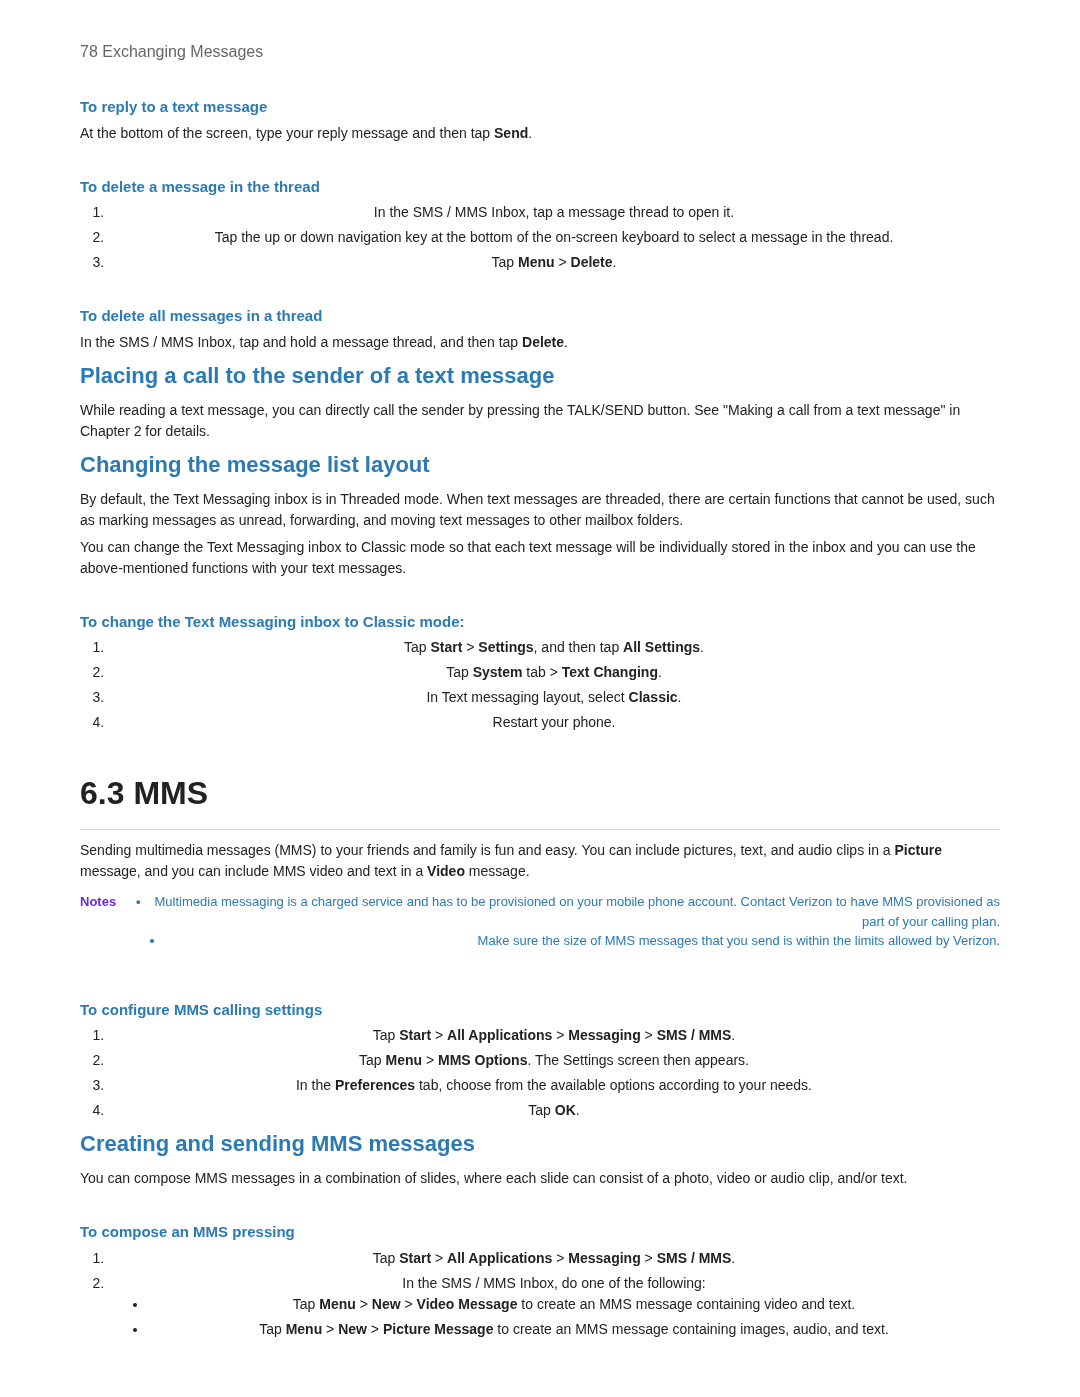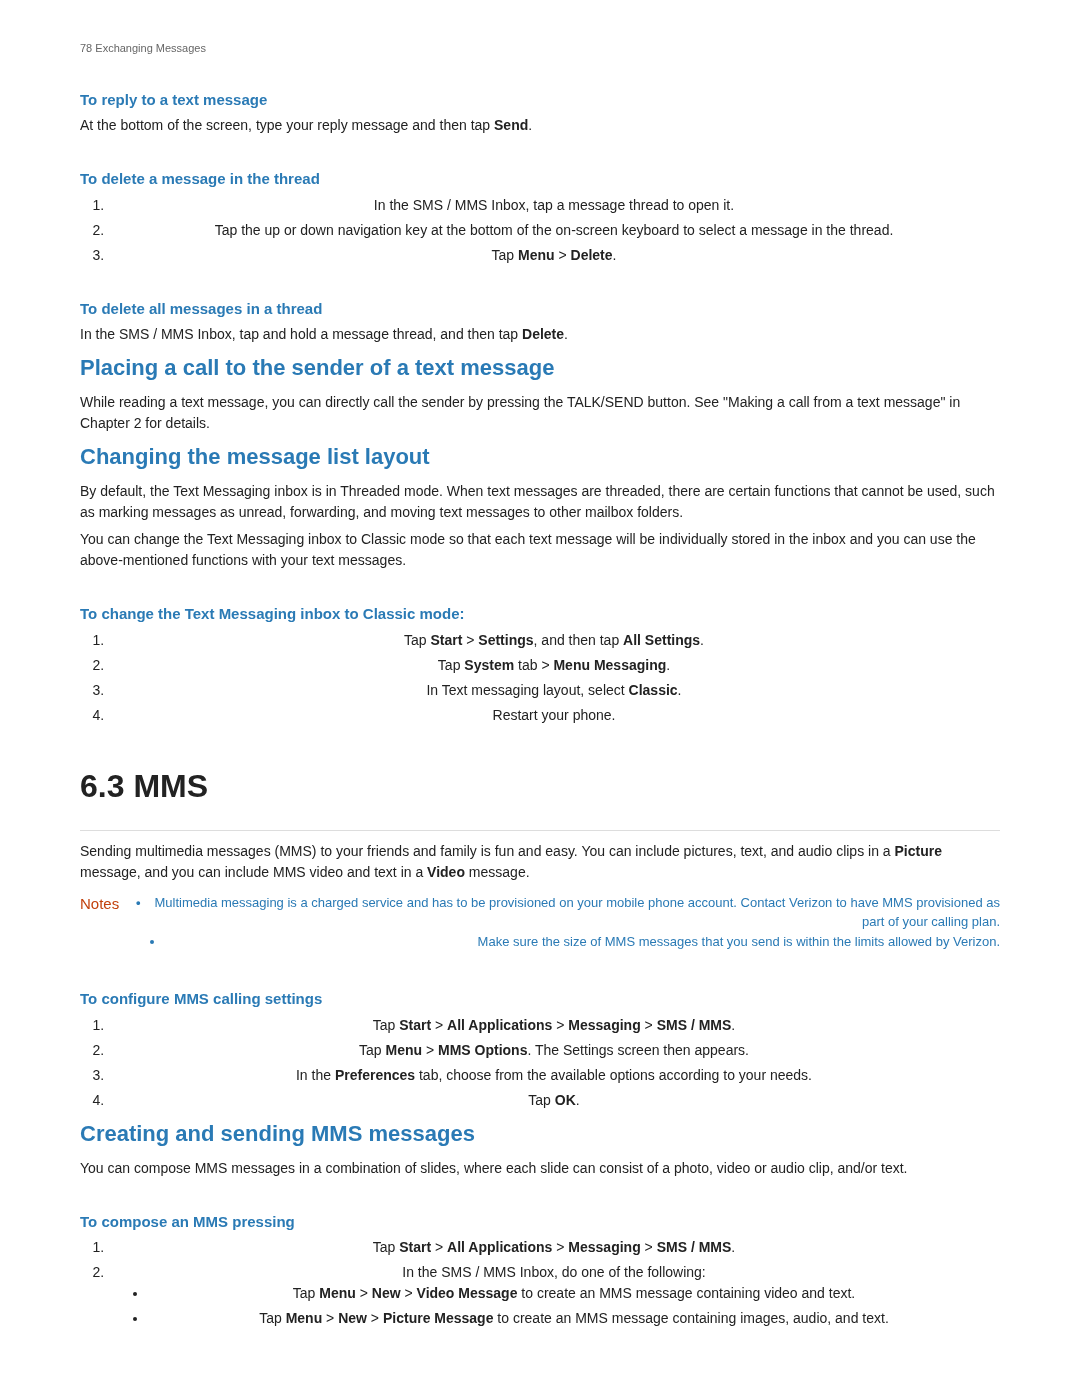--- a/index.html
+++ b/index.html
@@ -18,7 +18,7 @@
       line-height: 1.5;
     }
     .page-label {
-      font-size: 11px;
+      font-size: 16px;
       color: #666;
       margin-bottom: 20px;
     }

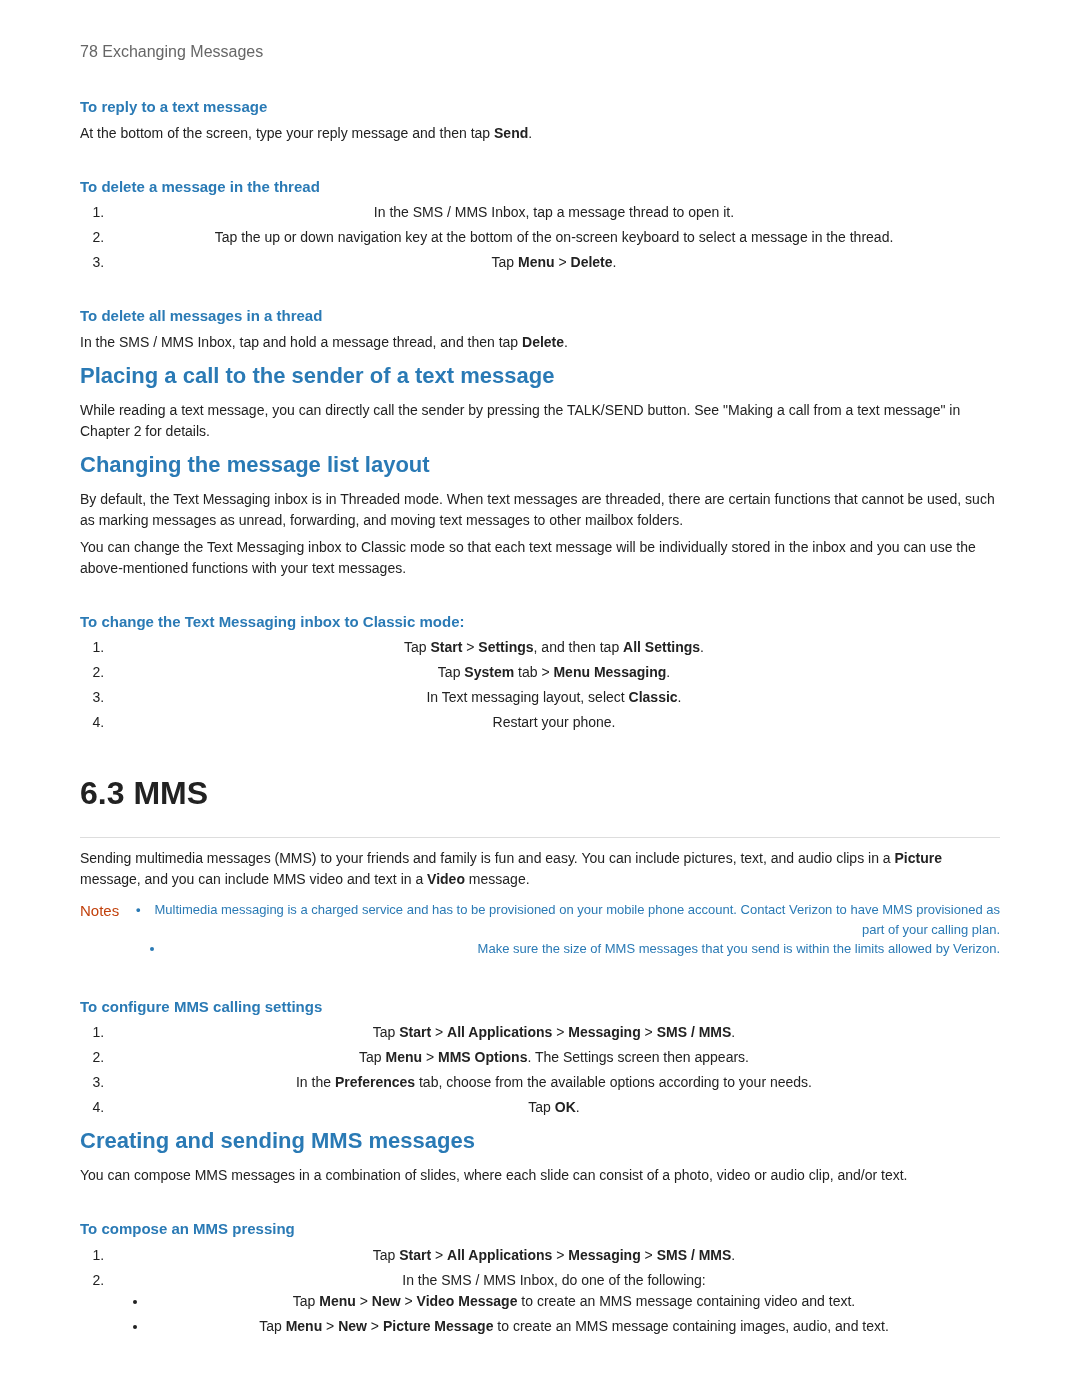--- a/index.html
+++ b/index.html
@@ -129,7 +129,7 @@
 <h3 class="sub-heading">To change the Text Messaging inbox to Classic mode:</h3>
 <ol>
   <li>Tap <b>Start</b> &gt; <b>Settings</b>, and then tap <b>All Settings</b>.</li>
-  <li>Tap <b>System</b> tab &gt; <b>Menu Messaging</b>.</li>
+  <li>Tap <b>System</b> tab &gt; <b>Text Changing</b>.</li>
   <li>In Text messaging layout, select <b>Classic</b>.</li>
   <li>Restart your phone.</li>
 </ol>

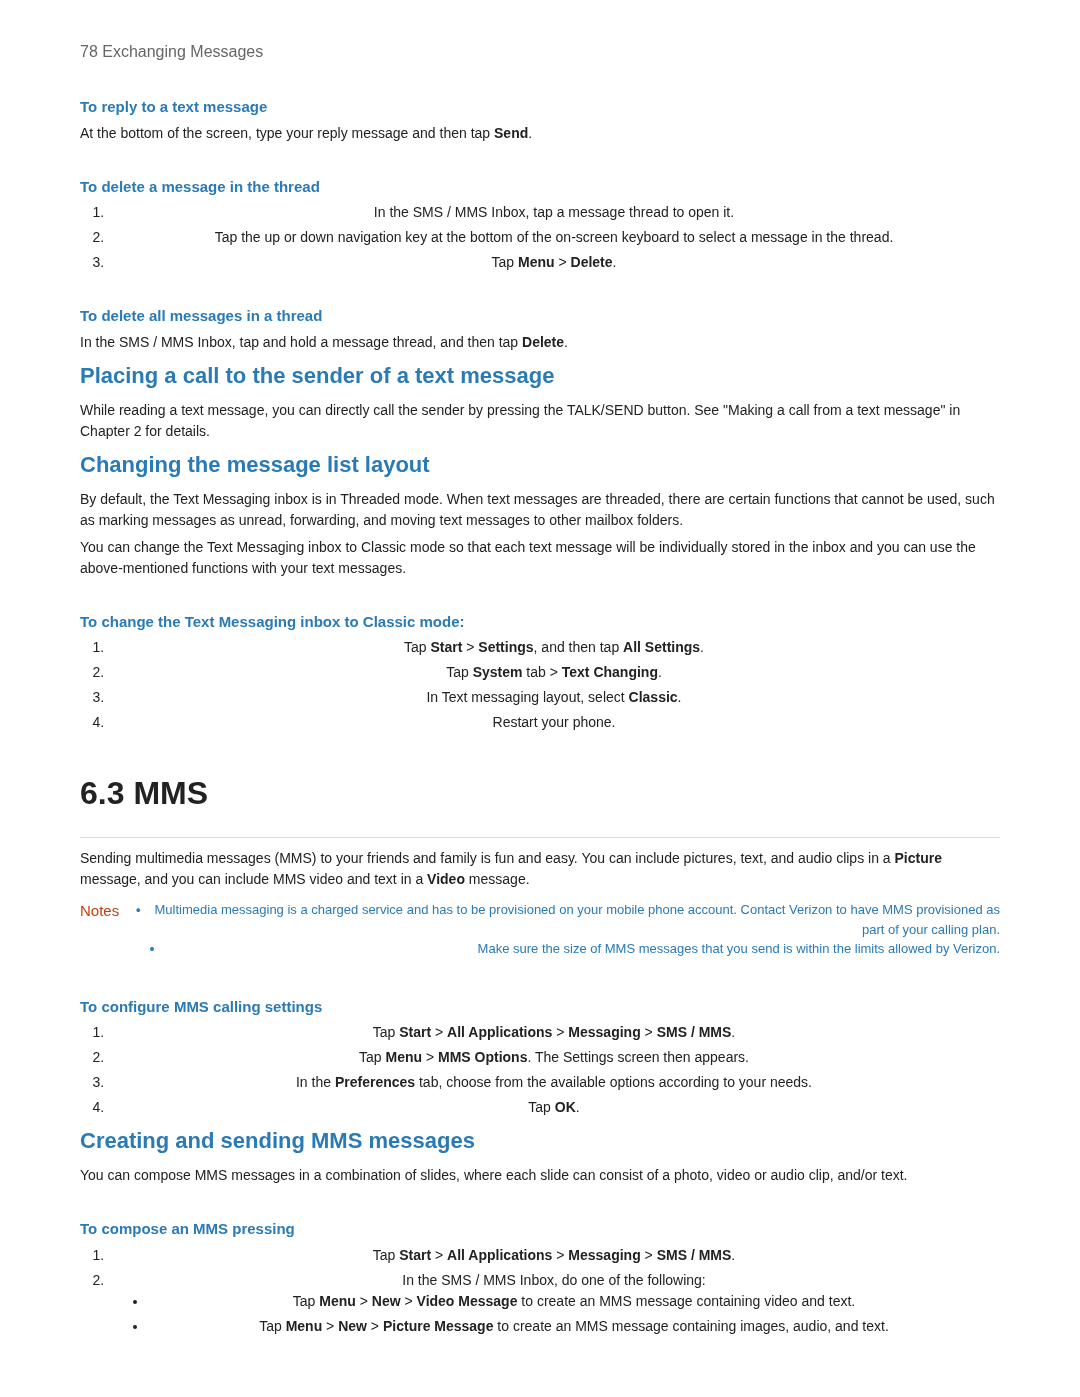--- a/index.html
+++ b/index.html
@@ -42,7 +42,7 @@
       margin-top: 36px;
       margin-bottom: 10px;
       border-bottom: 1px solid #ddd;
-      padding-bottom: 20px;
+      padding-bottom: 12px;
     }
     p {
       margin-bottom: 6px;

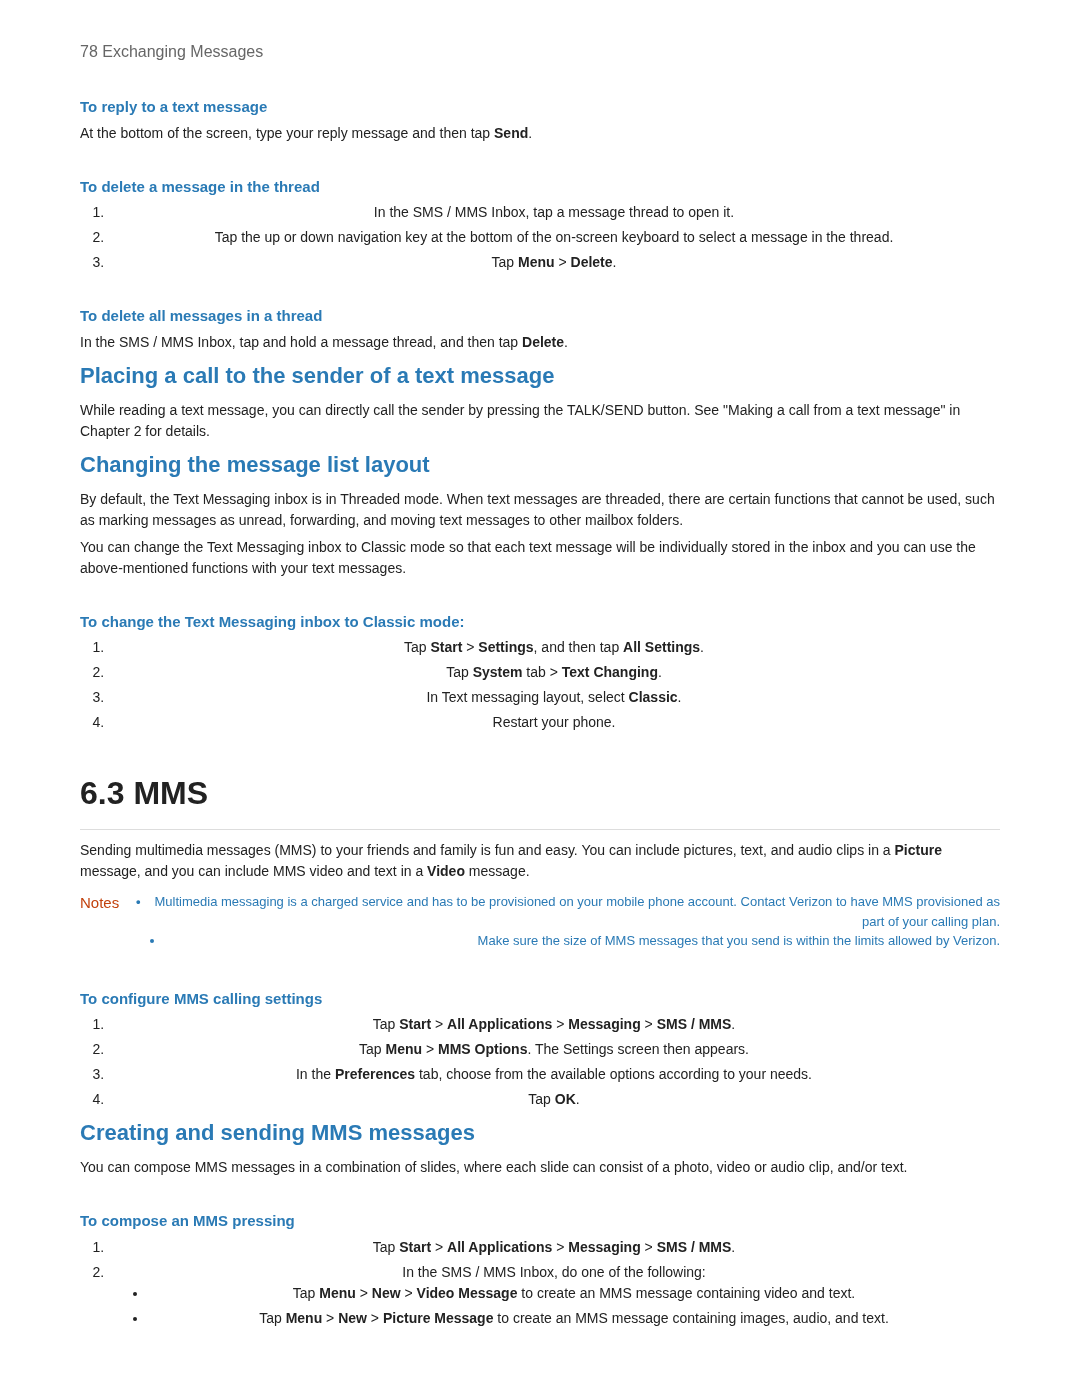--- a/index.html
+++ b/index.html
@@ -72,9 +72,9 @@
       margin: 10px 0;
     }
     .notes-label {
-      font-size: 15px;
-      color: #c2410c;
-      font-weight: normal;
+      font-size: 13px;
+      color: #6d28d9;
+      font-weight: bold;
       white-space: nowrap;
       min-width: 50px;
     }

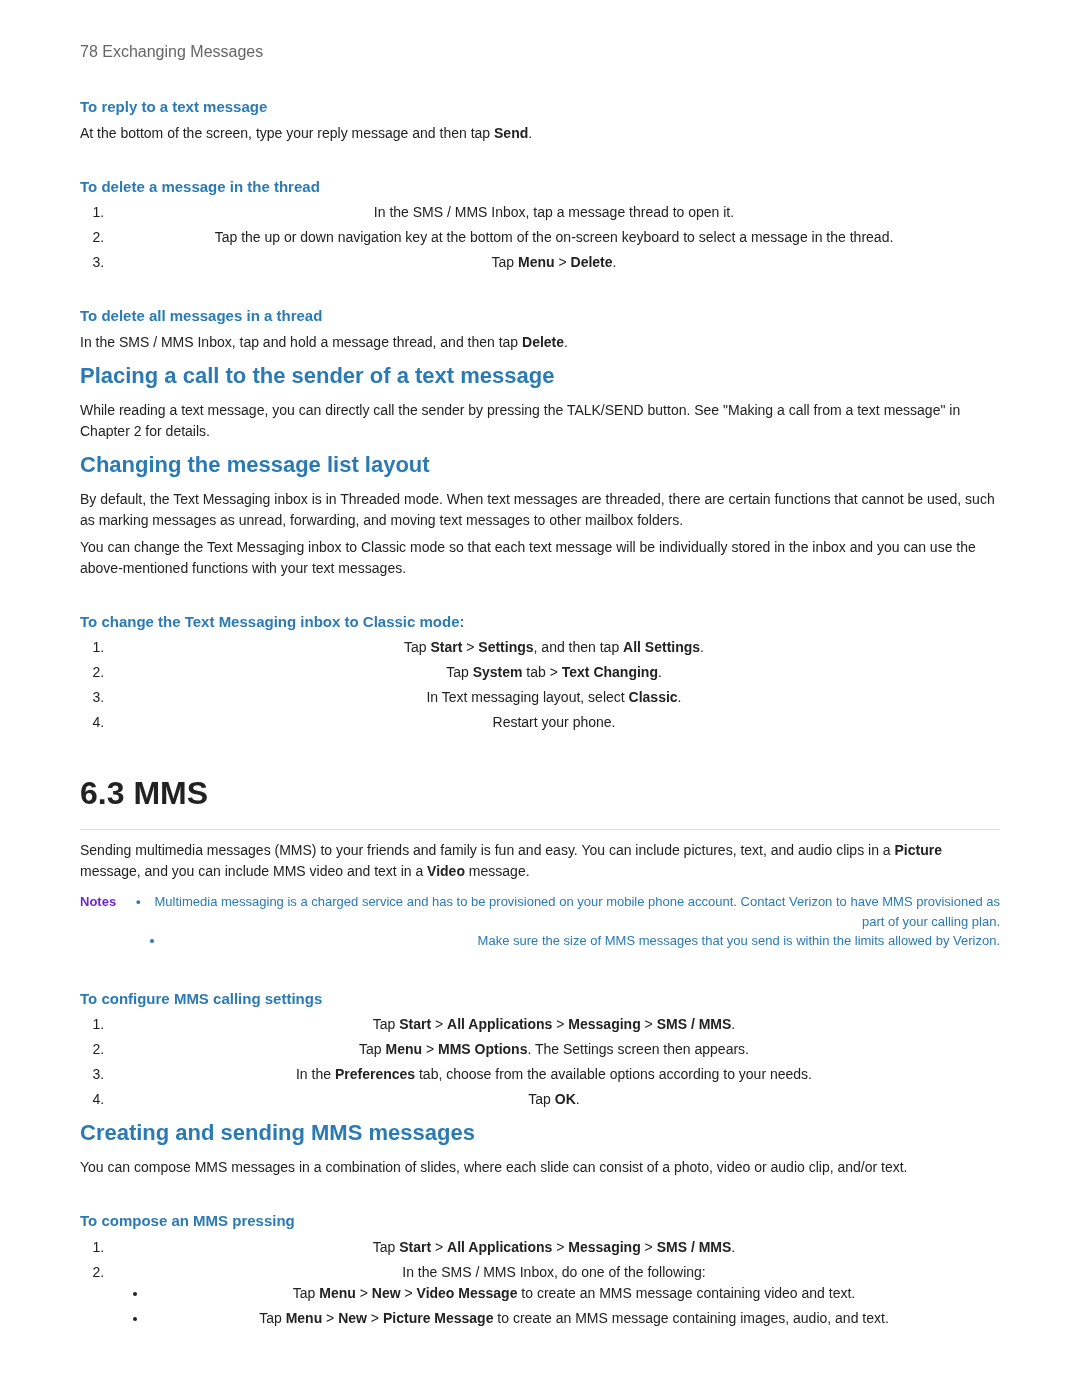--- a/index.html
+++ b/index.html
@@ -93,7 +93,7 @@
       margin-left: 18px;
     }
     .notes-content ul li {
-      margin-bottom: 5px;
+      margin-bottom: 16px;
       font-size: 13px;
       color: #2a7ab5;
     }

